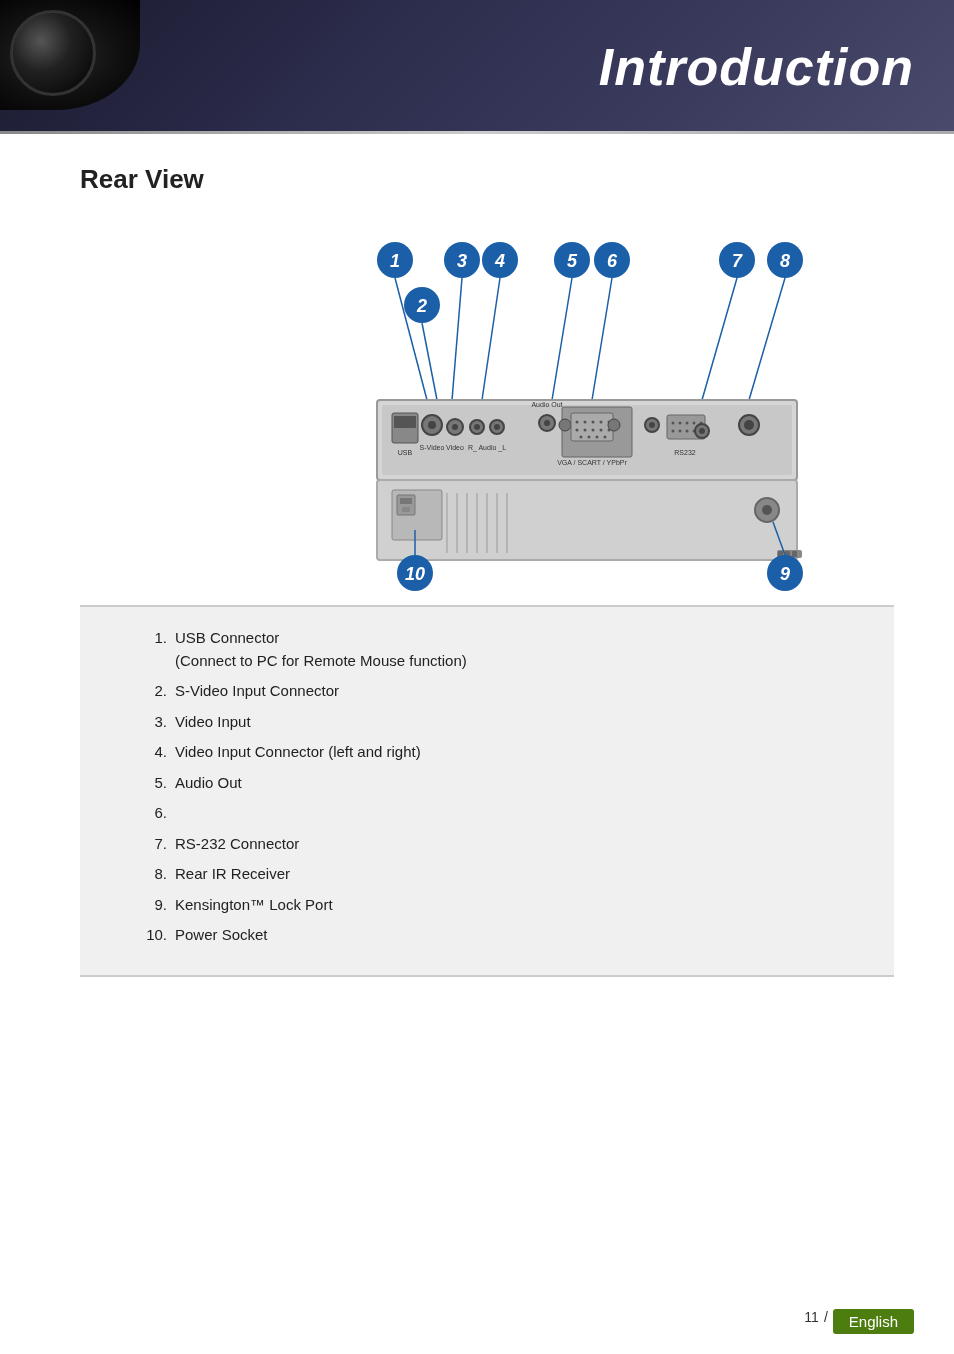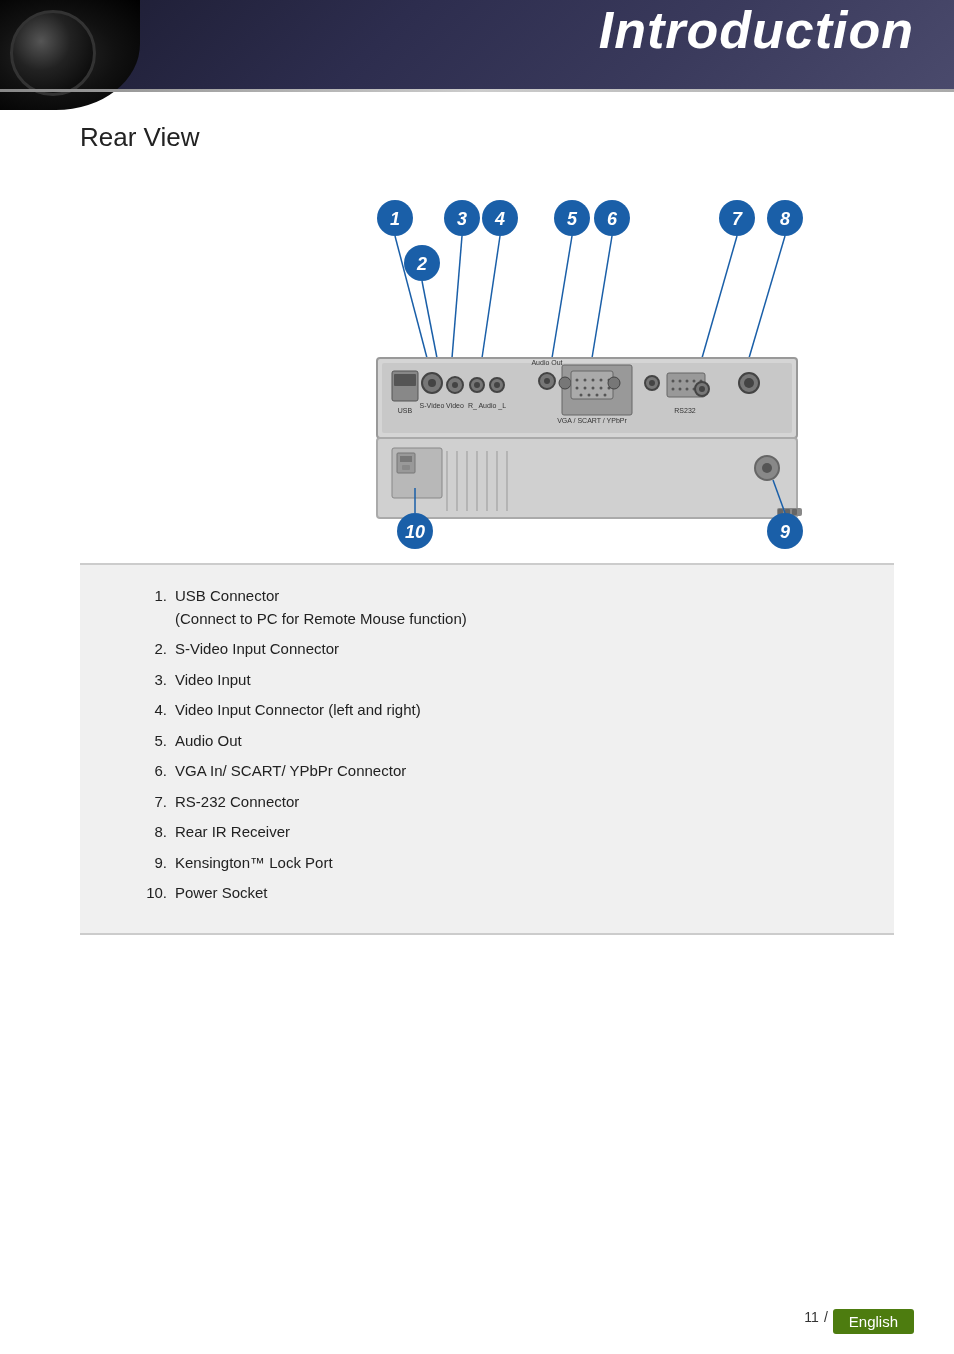--- a/index.html
+++ b/index.html
@@ -15,10 +15,11 @@
     
     .header {
       width: 100%;
-      height: 92px;
+      height: 134px;
       background: linear-gradient(135deg, #1a1a2e 0%, #2d2d4e 40%, #3a3a5c 70%, #4a4a6c 100%);
       position: relative;
       display: flex;
+      align-items: center;
       justify-content: flex-end;
     }
     .header-lens {

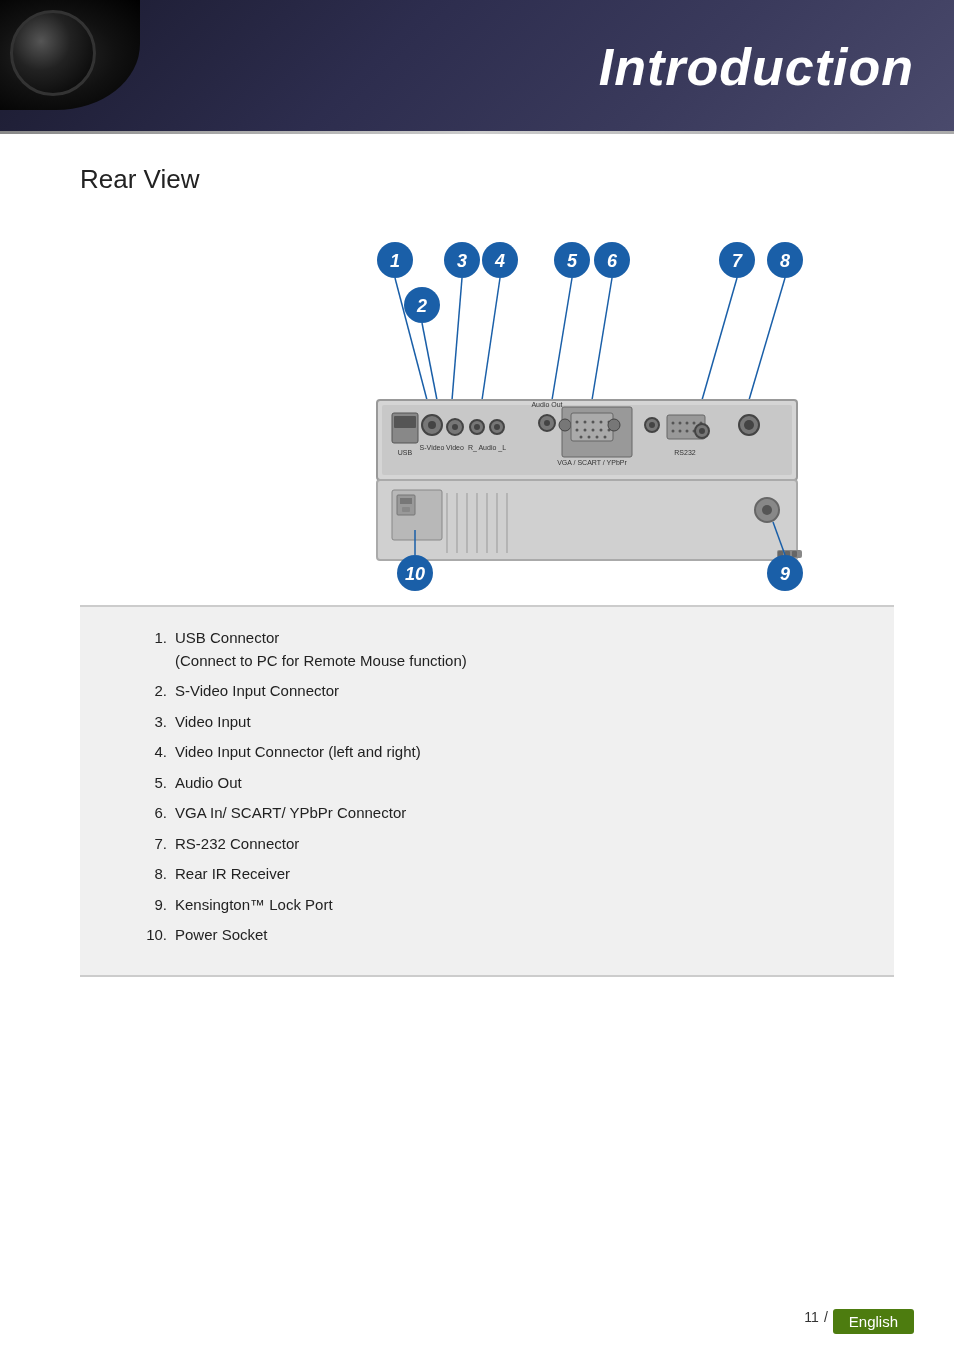--- a/index.html
+++ b/index.html
@@ -65,7 +65,7 @@
 
     .section-title {
       font-size: 26px;
-      font-weight: normal;
+      font-weight: bold;
       color: #222;
       margin-bottom: 20px;
     }

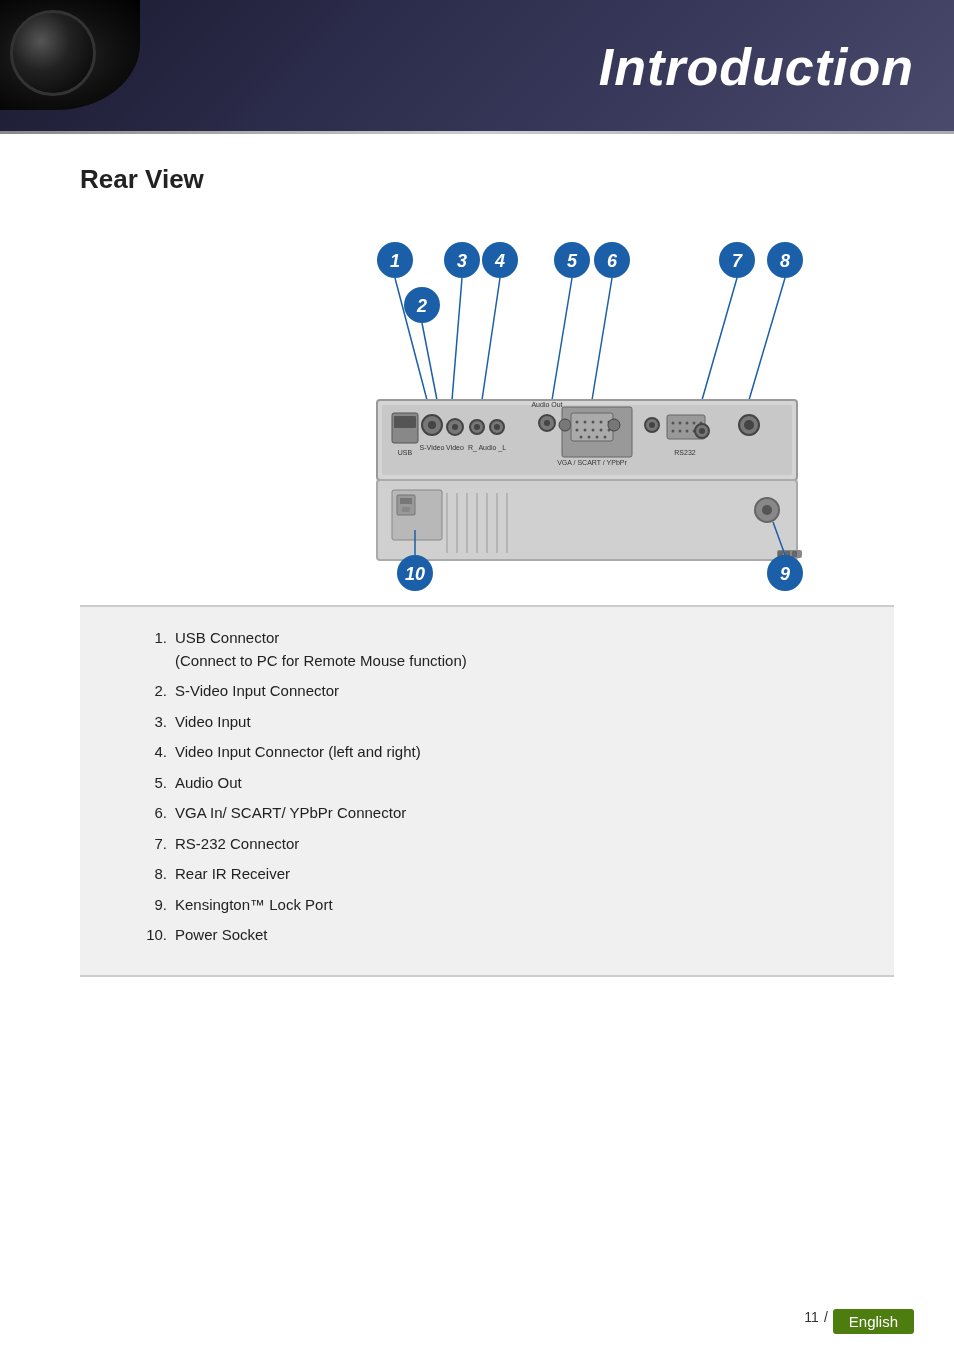--- a/index.html
+++ b/index.html
@@ -319,7 +319,6 @@
 
       <li>
         <span class="num">6.</span>
-        <span>VGA In/ SCART/ YPbPr Connector</span>
       </li>
 
       <li>

